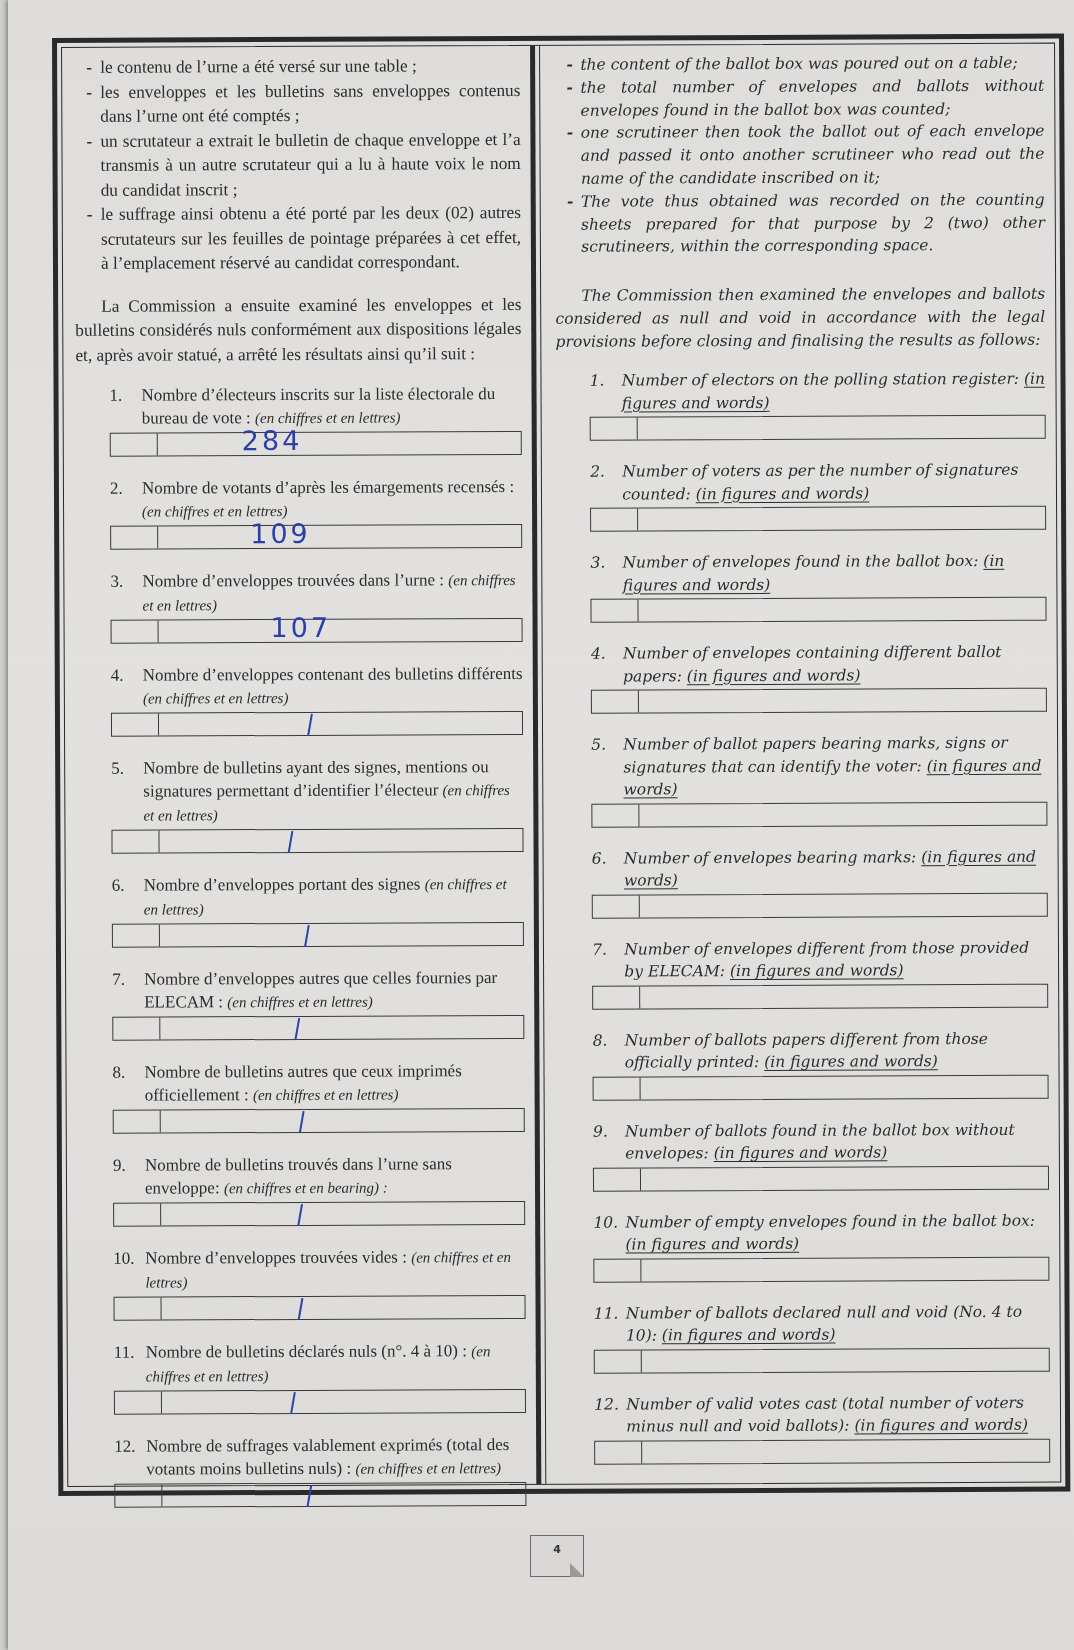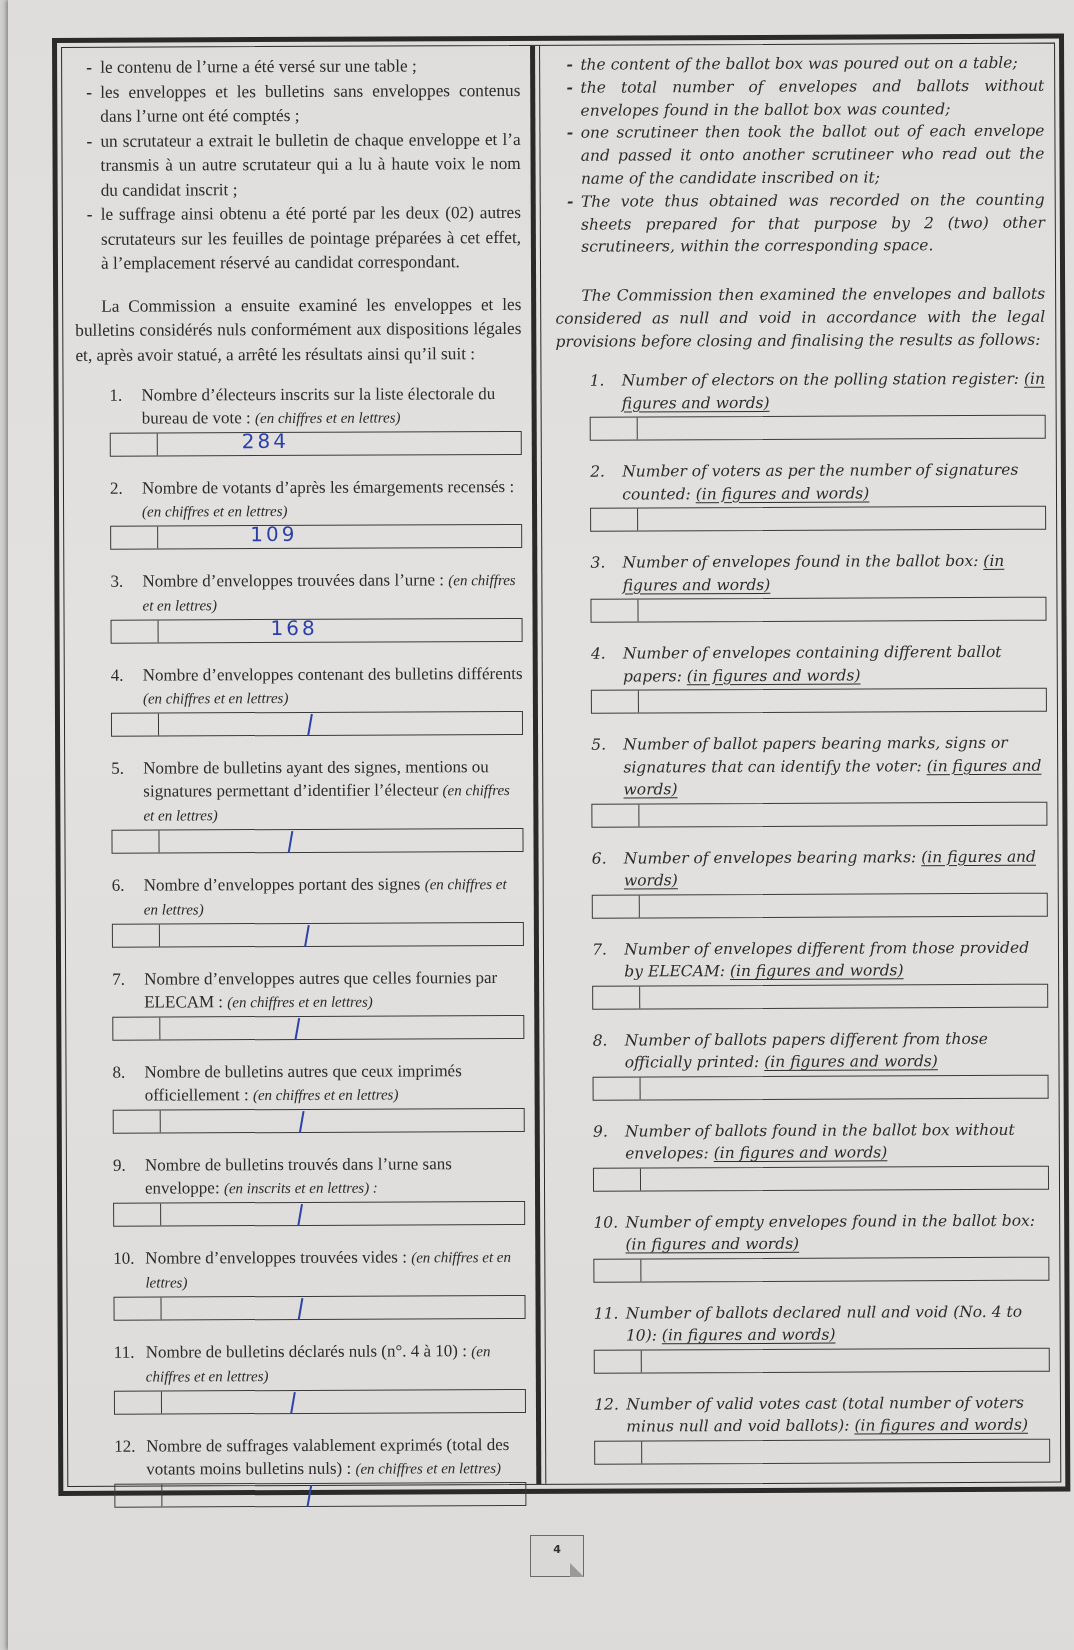--- a/index.html
+++ b/index.html
@@ -58,7 +58,7 @@
   .answer .cell-big { flex: 1; position: relative; }
   .hand {
     position: absolute; top: -7px; font-family: "DejaVu Sans", sans-serif;
-    color: #2a3fa8; font-size: 20px; letter-spacing: 3px; line-height: 30px;
+    color: #2a3fa8; font-size: 27px; letter-spacing: 3px; line-height: 30px;
   }
   .dashmark {
     position: absolute; top: 1px; width: 2px; height: 22px; background: #2d43a6;

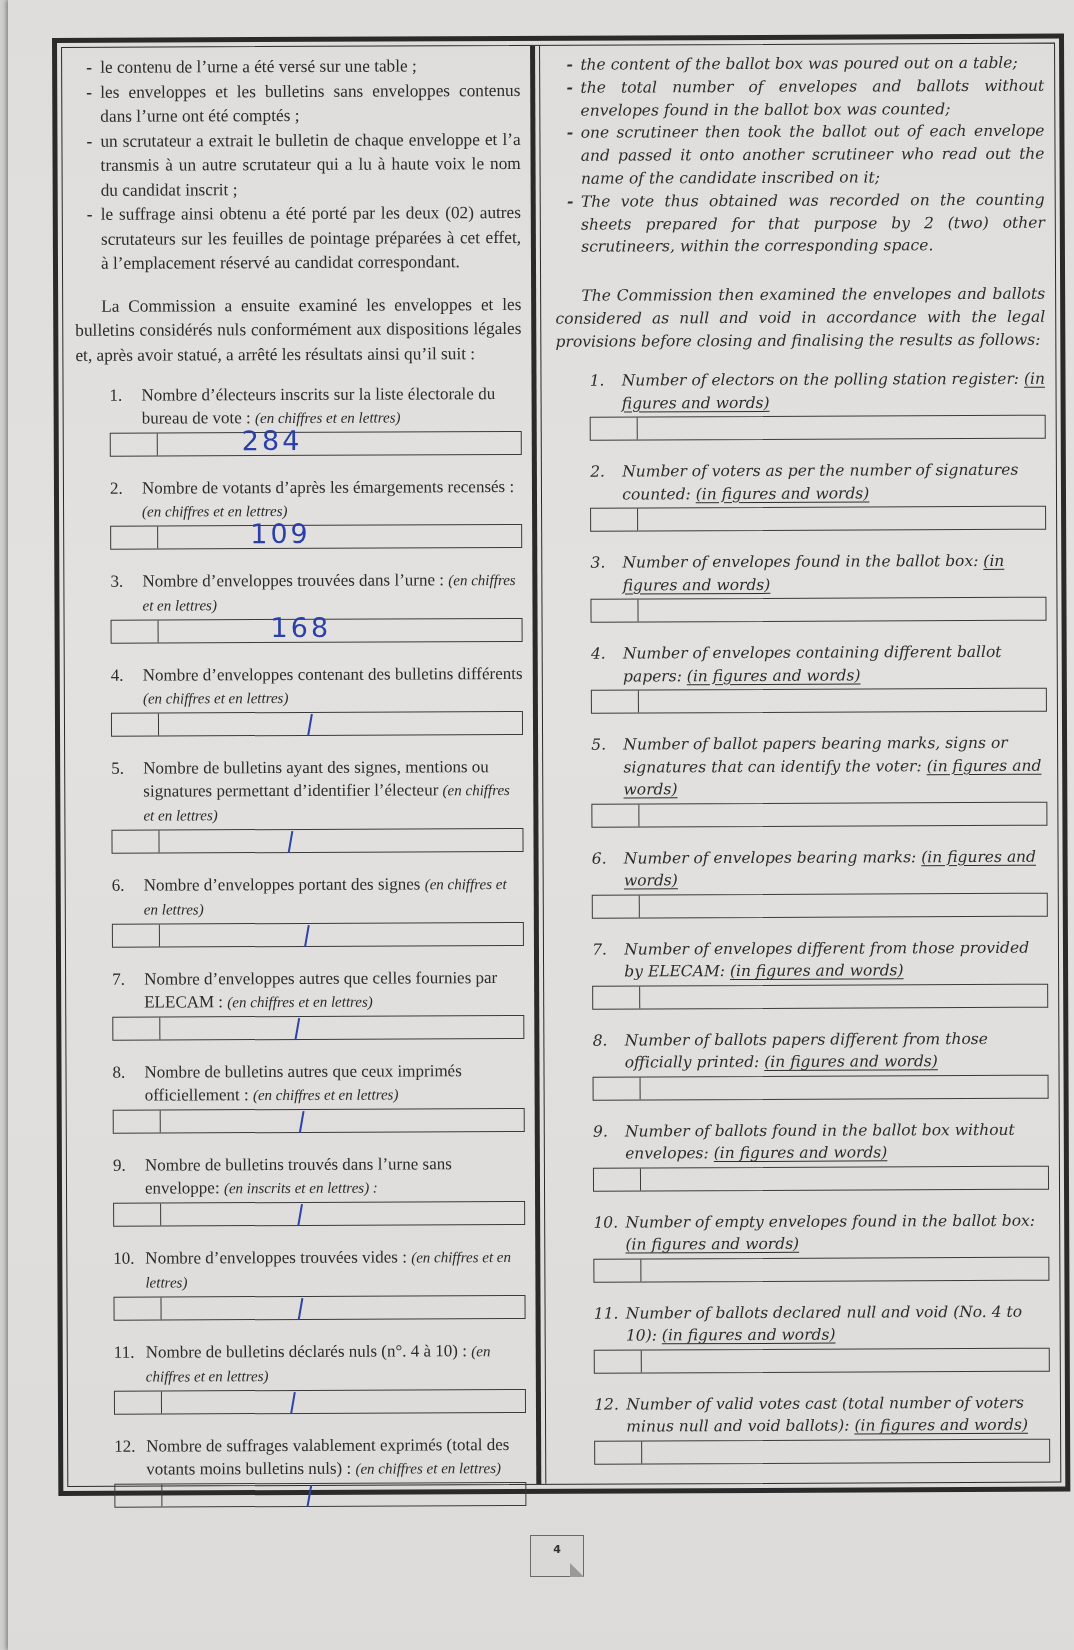--- a/index.html
+++ b/index.html
@@ -118,7 +118,7 @@
             <div class="answer">
                 <div class="cell-small"></div>
                 <div class="cell-big">
-                  <span class="hand" style="left:112px">168</span>
+                  <span class="hand" style="left:112px">107</span>
                 </div>
               </div>
           </li>

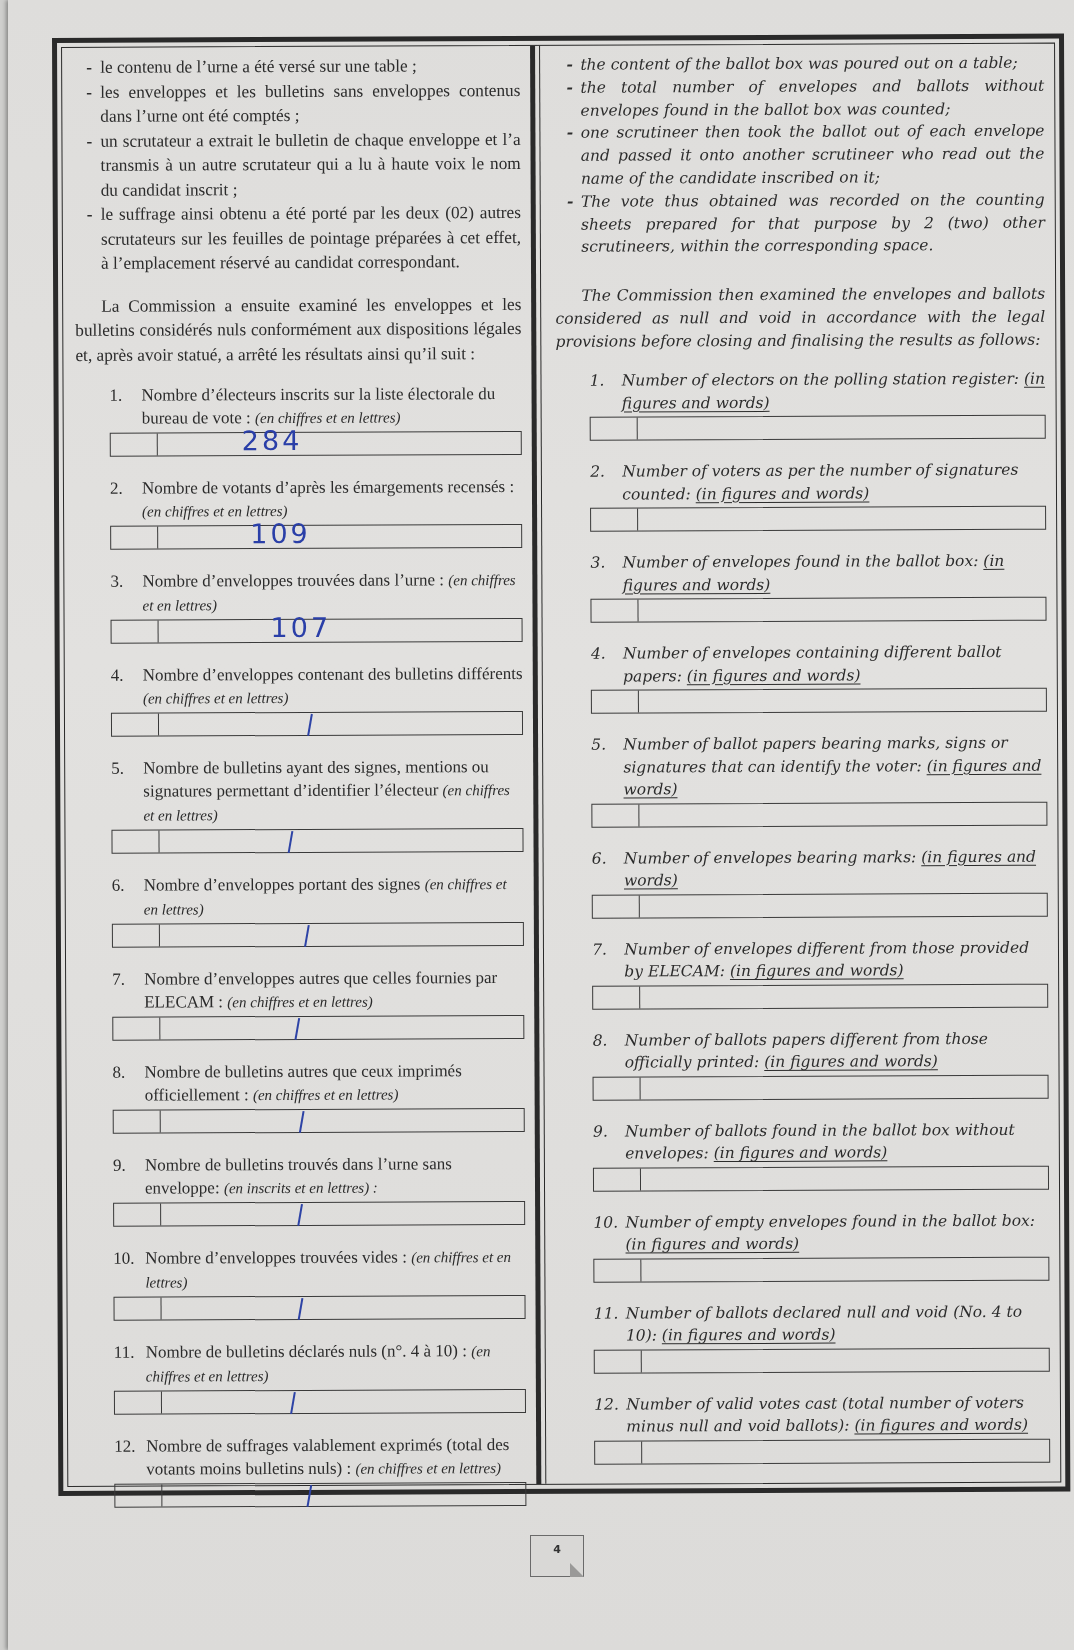--- a/index.html
+++ b/index.html
@@ -174,7 +174,7 @@
           </li>
           <li class="item">
             <span class="num">9.</span>
-            <div class="label"><span>Nombre de bulletins trouvés dans l’urne sans enveloppe:</span> <span class="hint">(en inscrits et en lettres) :</span></div>
+            <div class="label"><span>Nombre de bulletins trouvés dans l’urne sans enveloppe:</span> <span class="hint">(en chiffres et en bearing) :</span></div>
             <div class="answer">
                 <div class="cell-small"></div>
                 <div class="cell-big">

